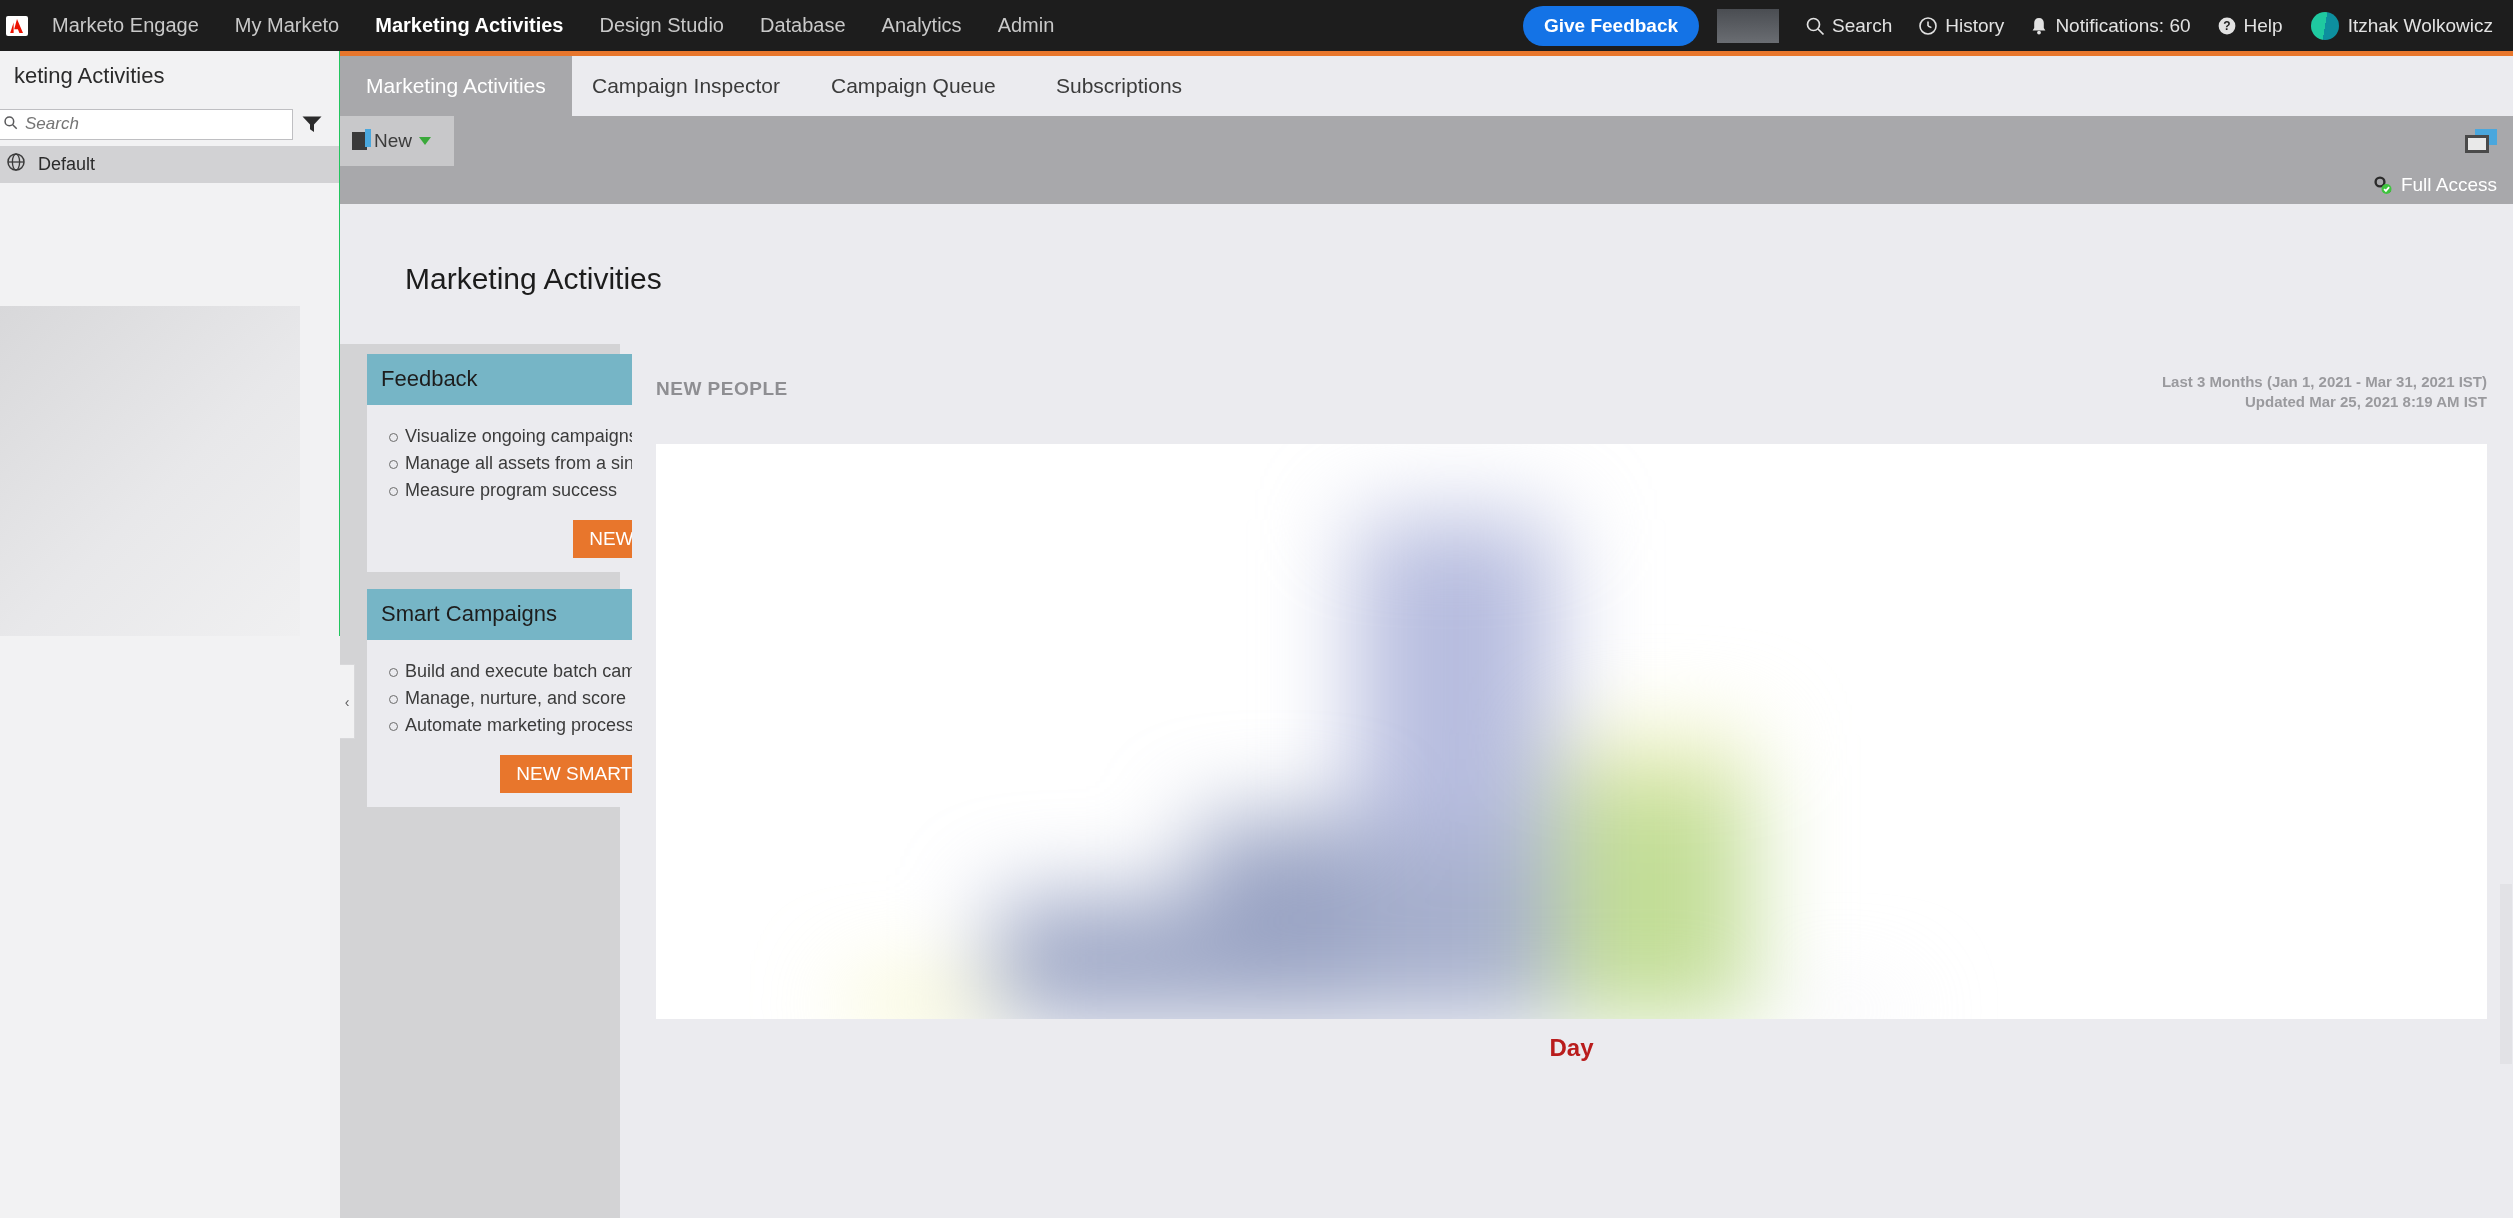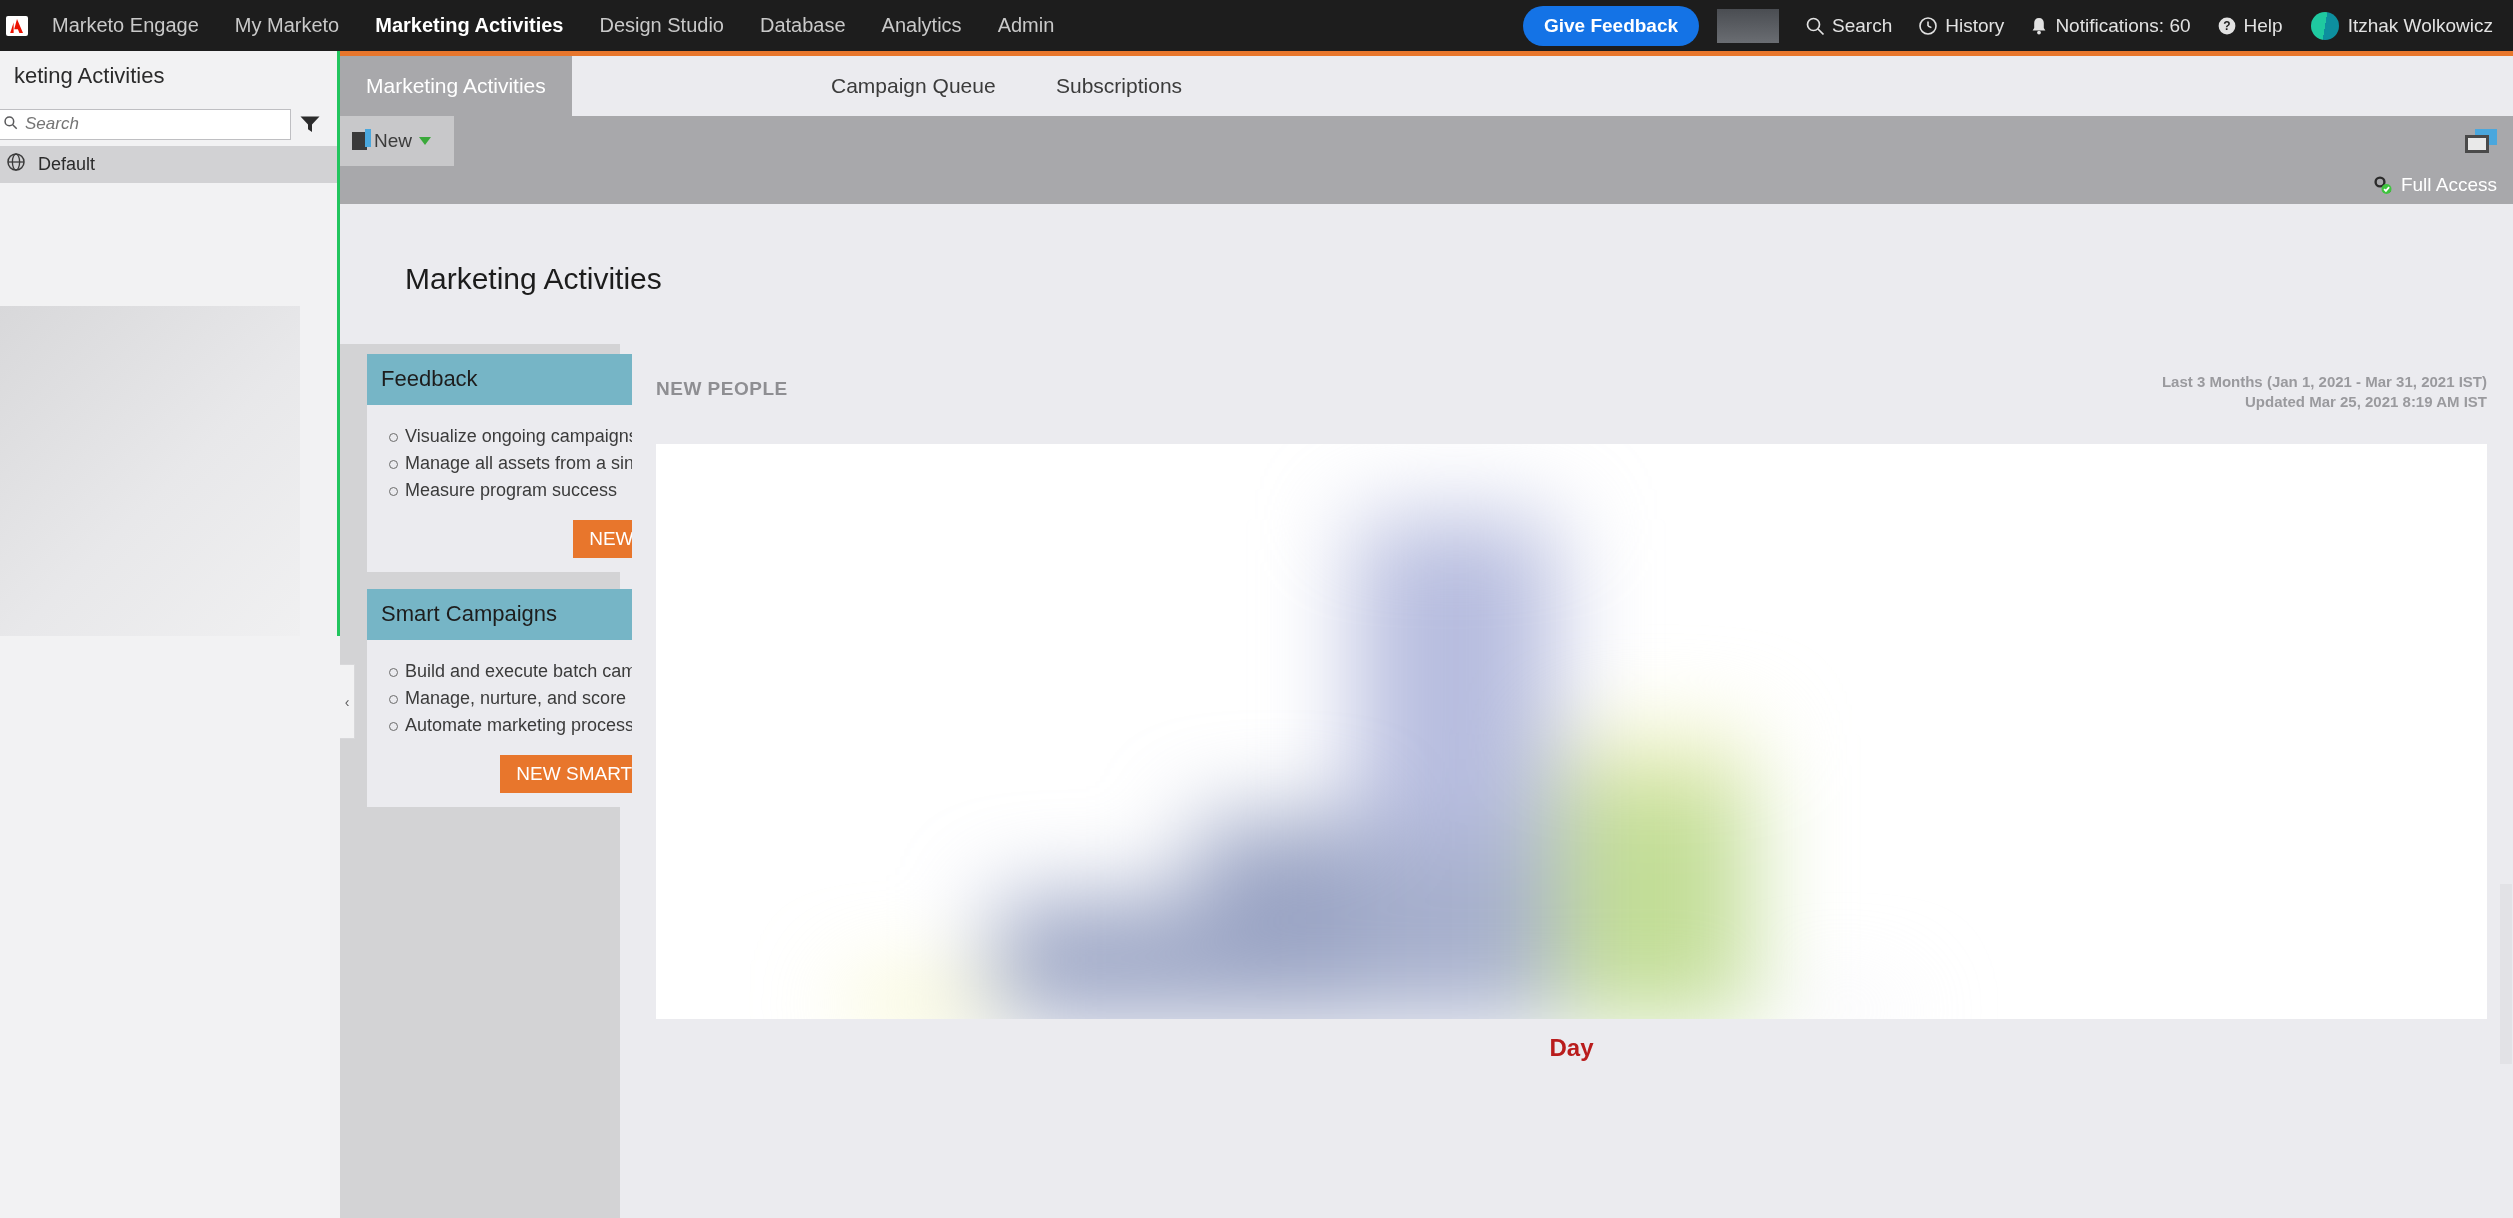--- a/index.html
+++ b/index.html
@@ -57,7 +57,7 @@
   .sidebar {
     position: absolute; top: 51px; left: 0; width: 340px; height: 1167px;
     background: #f2f2f3;
-    border-right: 3px solid #22c55e;
+    border-right: 1px solid #22c55e;
   }
   .sidebar-title {
     font-size: 22px; color: #2b2b2b; padding: 12px 0 13px 14px;

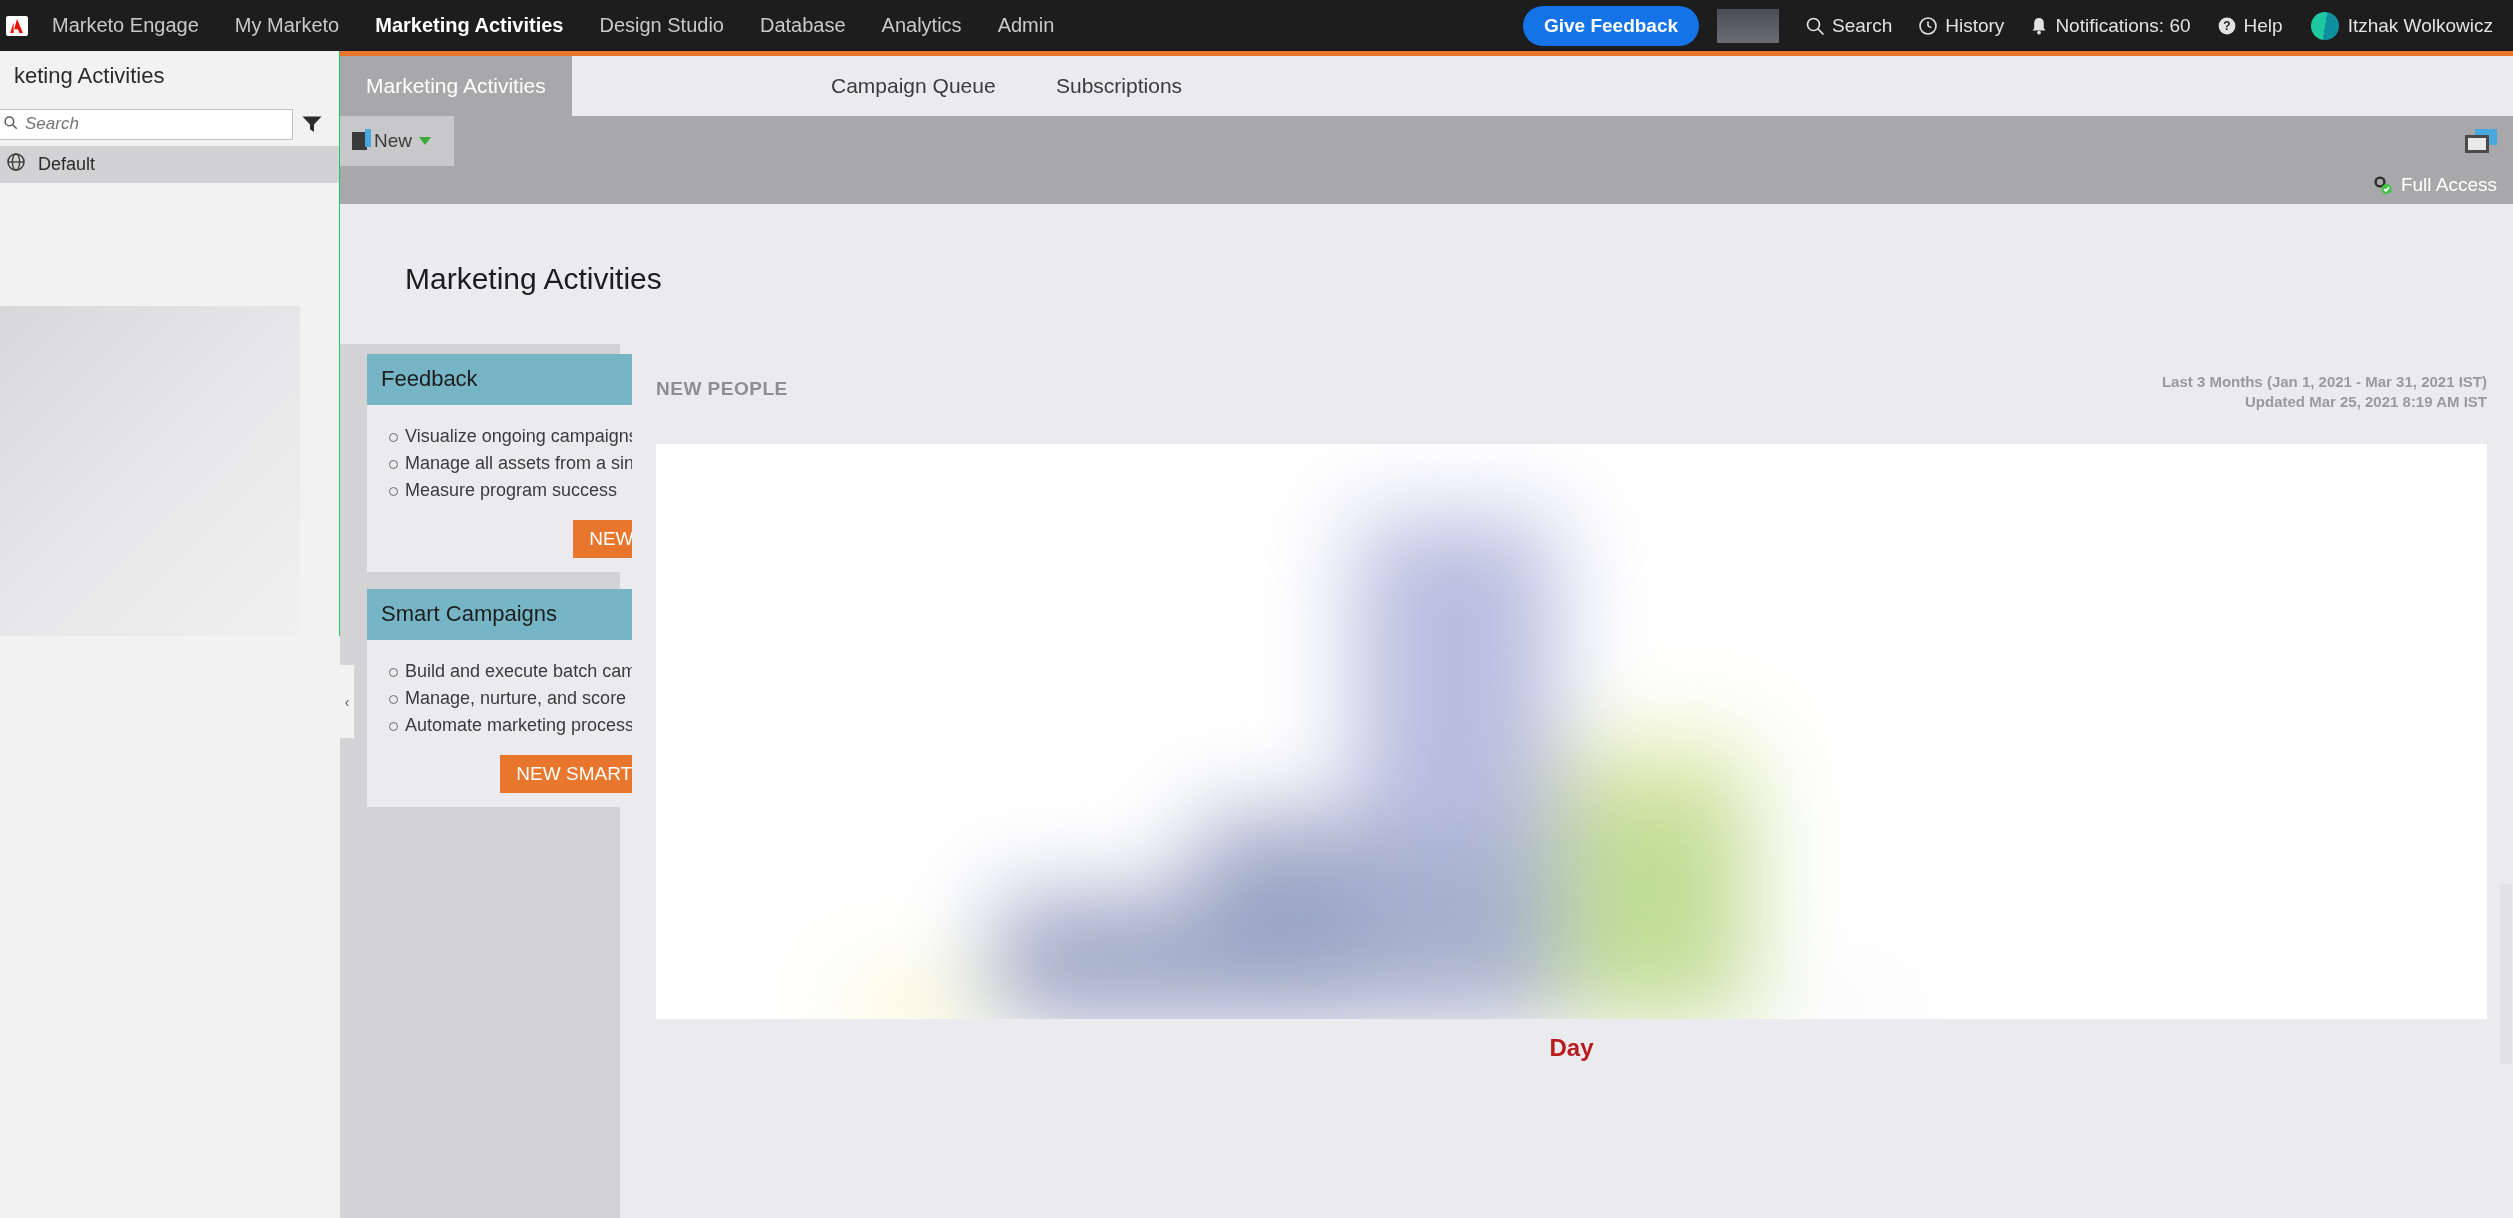--- a/index.html
+++ b/index.html
@@ -330,6 +330,7 @@
 <div class="tabstrip">
   <div class="orange-rule"></div>
   <div class="tab active" style="left:0px;">Marketing Activities</div>
+  <div class="tab" style="left:226px;">Campaign Inspector</div>
   <div class="tab" style="left:465px;">Campaign Queue</div>
   <div class="tab" style="left:690px;">Subscriptions</div>
 </div>

